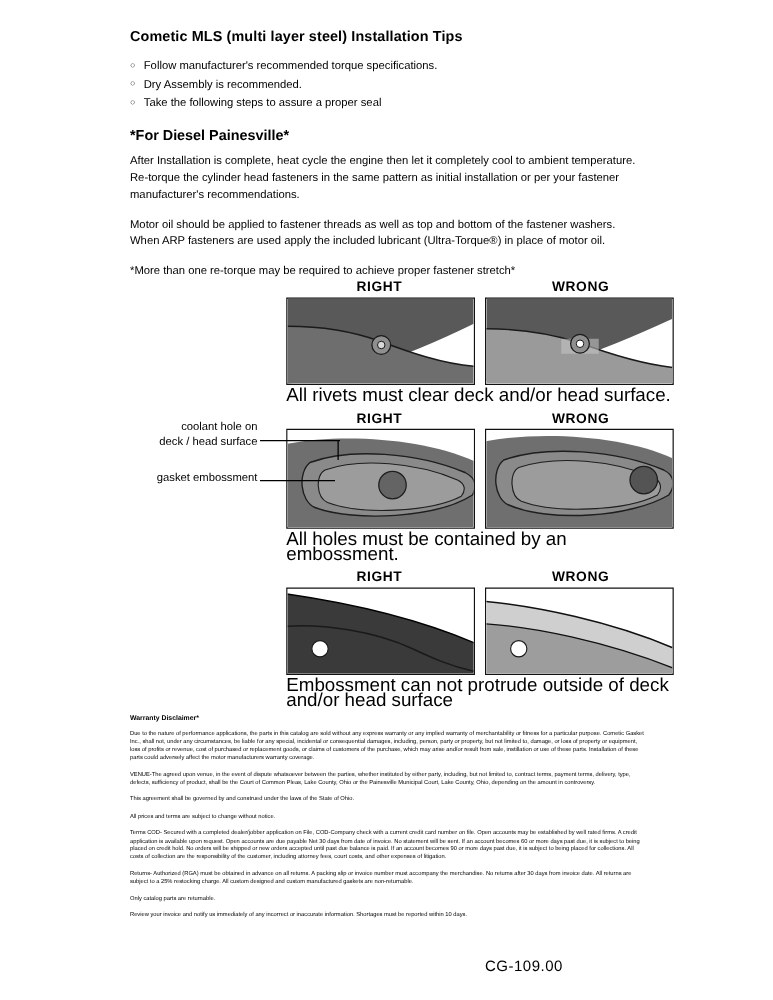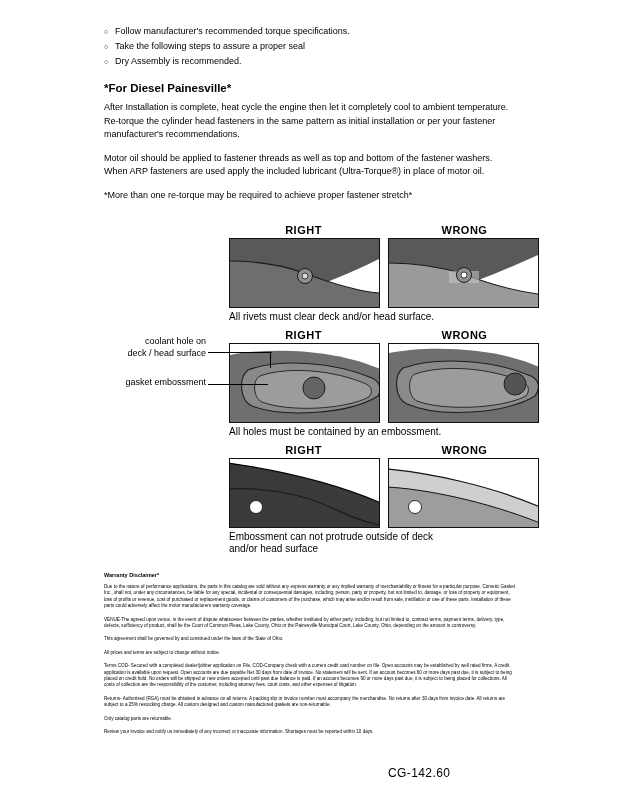--- a/index.html
+++ b/index.html
@@ -180,6 +180,7 @@
 <div class="page">
 
   <div class="content">
+    <h1 class="title">Cometic MLS (multi layer steel) Installation Tips</h1>
 
     <ul class="bullets">
       <li>Follow manufacturer's recommended torque specifications.</li>

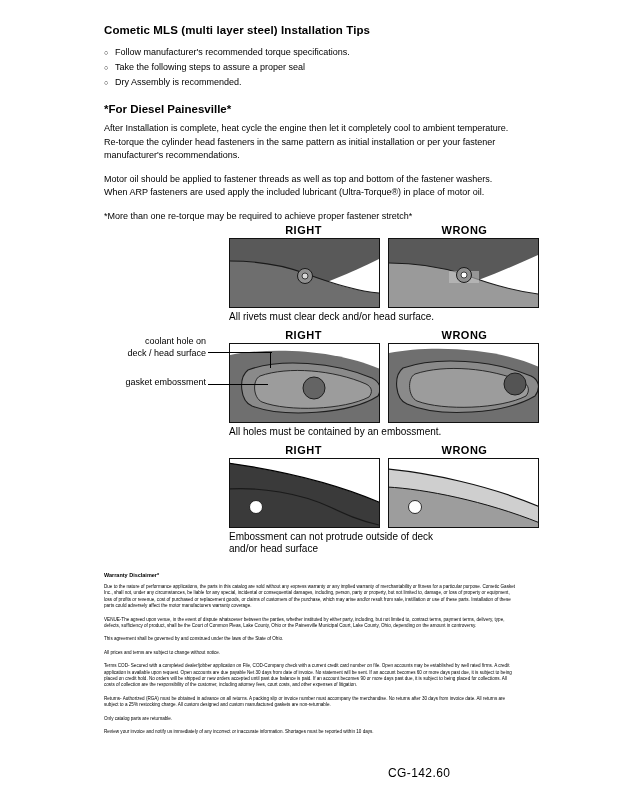--- a/index.html
+++ b/index.html
@@ -184,8 +184,8 @@
 
     <ul class="bullets">
       <li>Follow manufacturer's recommended torque specifications.</li>
+      <li>Dry Assembly is recommended.</li>
       <li>Take the following steps to assure a proper seal</li>
-      <li>Dry Assembly is recommended.</li>
     </ul>
     <ul class="subbullets">
     </ul>

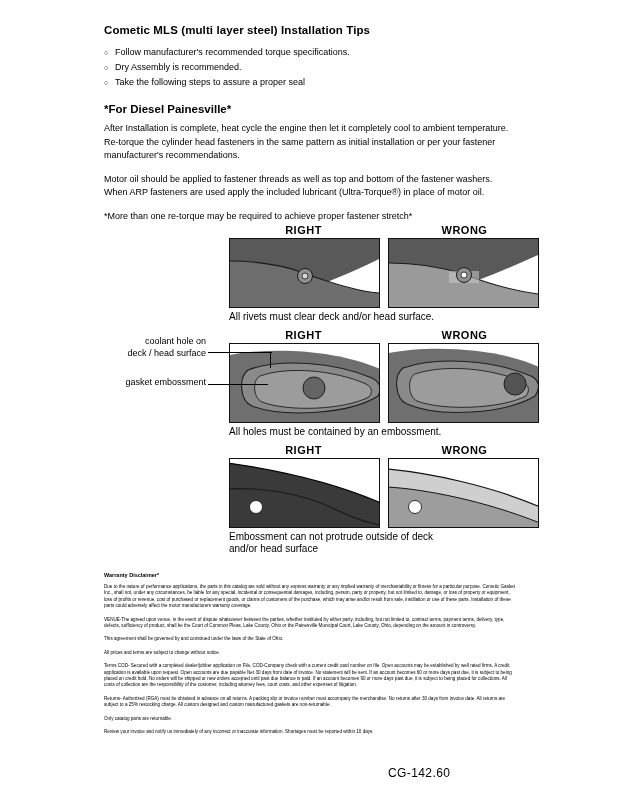--- a/index.html
+++ b/index.html
@@ -130,7 +130,7 @@
   }
   .fig-box svg { display: block; }
   .fig-caption {
-    font-size: 10px;
+    font-size: 15px;
     margin: 3px 0 0 0;
     line-height: 12px;
   }

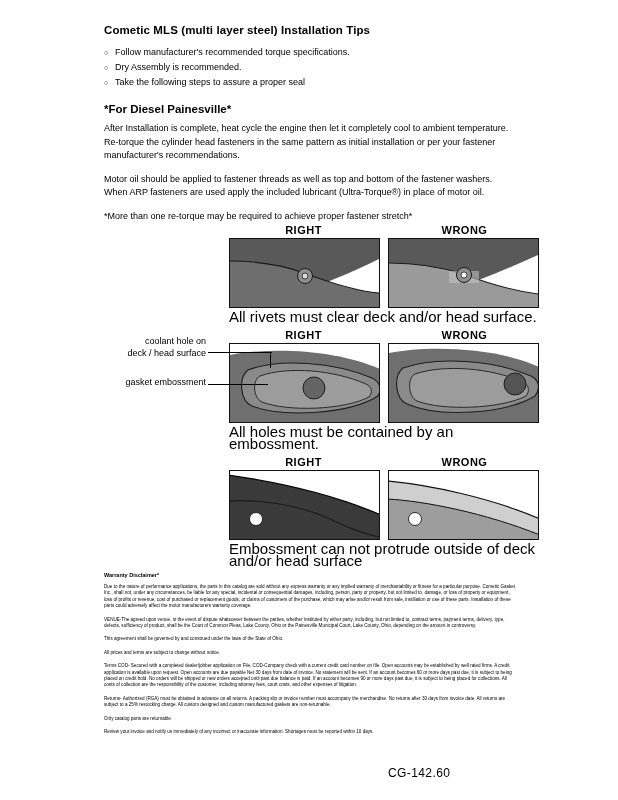--- a/index.html
+++ b/index.html
@@ -315,7 +315,7 @@
     <p>Review your invoice and notify us immediately of any incorrect or inaccurate information.  Shortages must be reported within 10 days.</p>
   </div>
 
-  <div class="doc-id">CG-142.60</div>
+  <div class="doc-id">CG-109.00</div>
 </div>
 
 </body></html>

